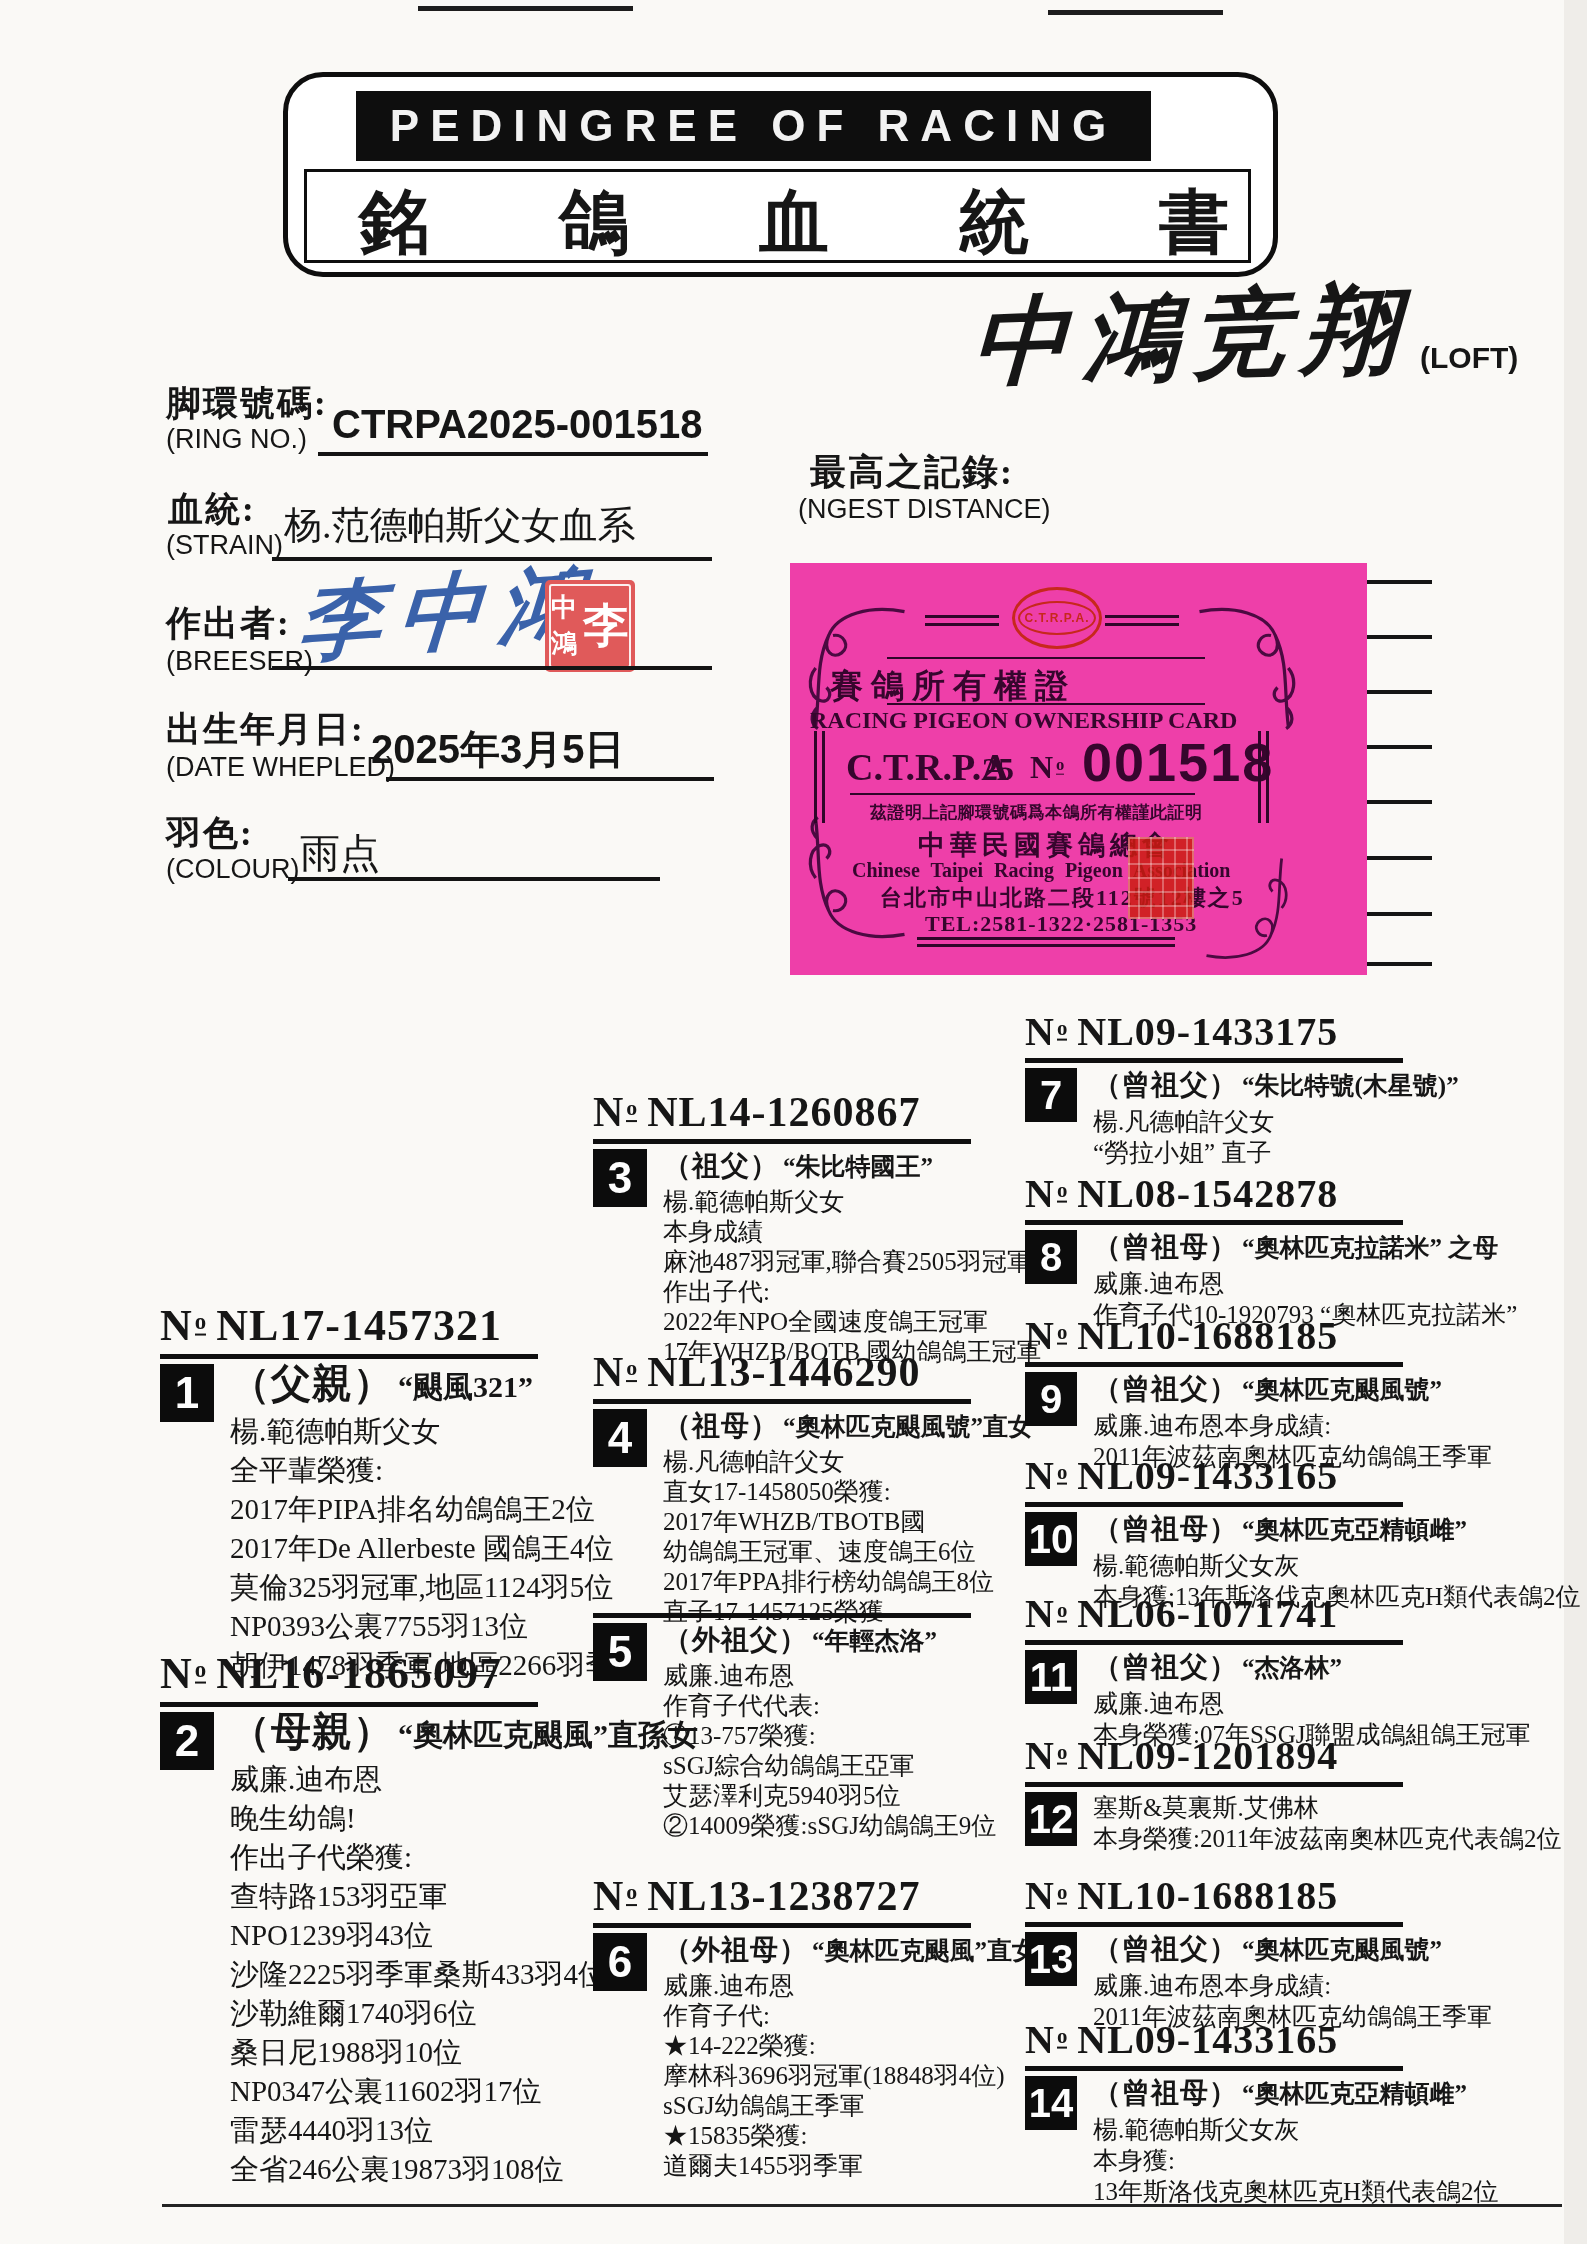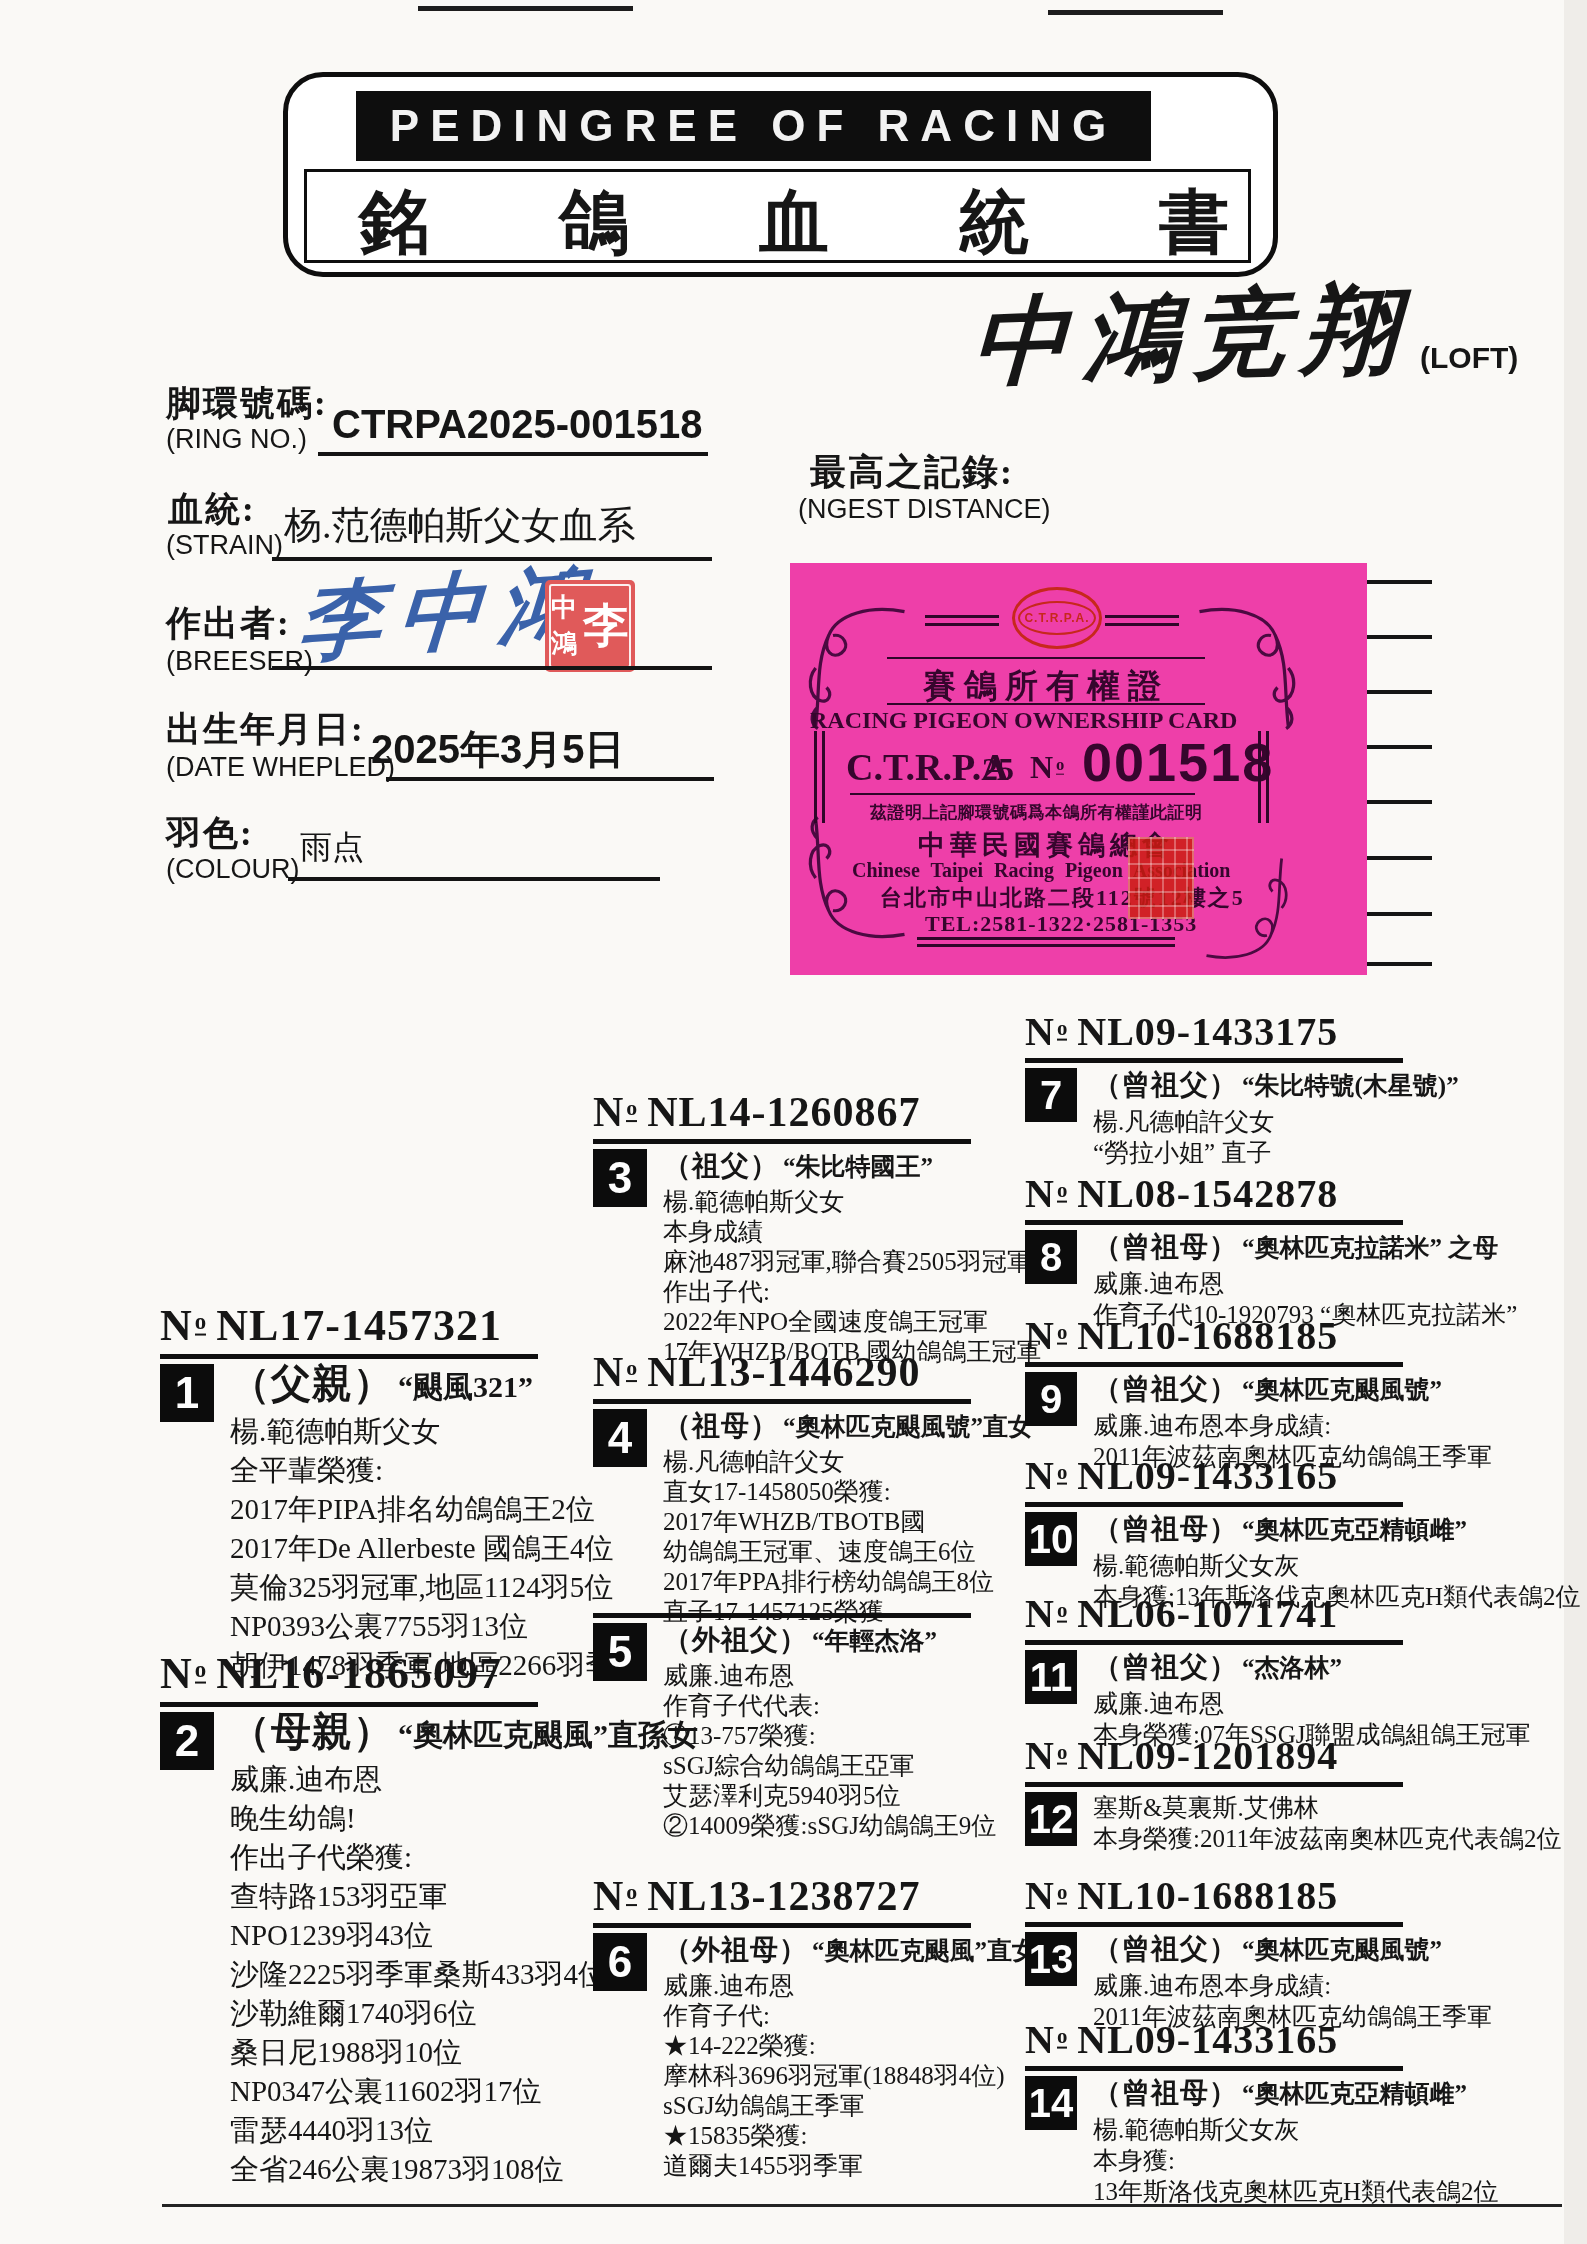--- a/index.html
+++ b/index.html
@@ -56,7 +56,7 @@
                  border-radius:50%; }
   .card-logo span { position:relative; font-size:12px; font-weight:700; color:var(--stamp-red,#c7281c);
                     letter-spacing:1px; font-family:"Liberation Sans",sans-serif; }
-  .card-tzh { position:absolute; left:40px; top:101px; width:432px; text-align:center;
+  .card-tzh { position:absolute; left:40px; top:101px; width:432px; 
               font-size:33px; font-weight:700; letter-spacing:8px; white-space:nowrap; }
   .card-ten { position:absolute; left:20px; top:144px; width:472px; text-align:left;
               font-size:24px; font-weight:700; white-space:nowrap; }

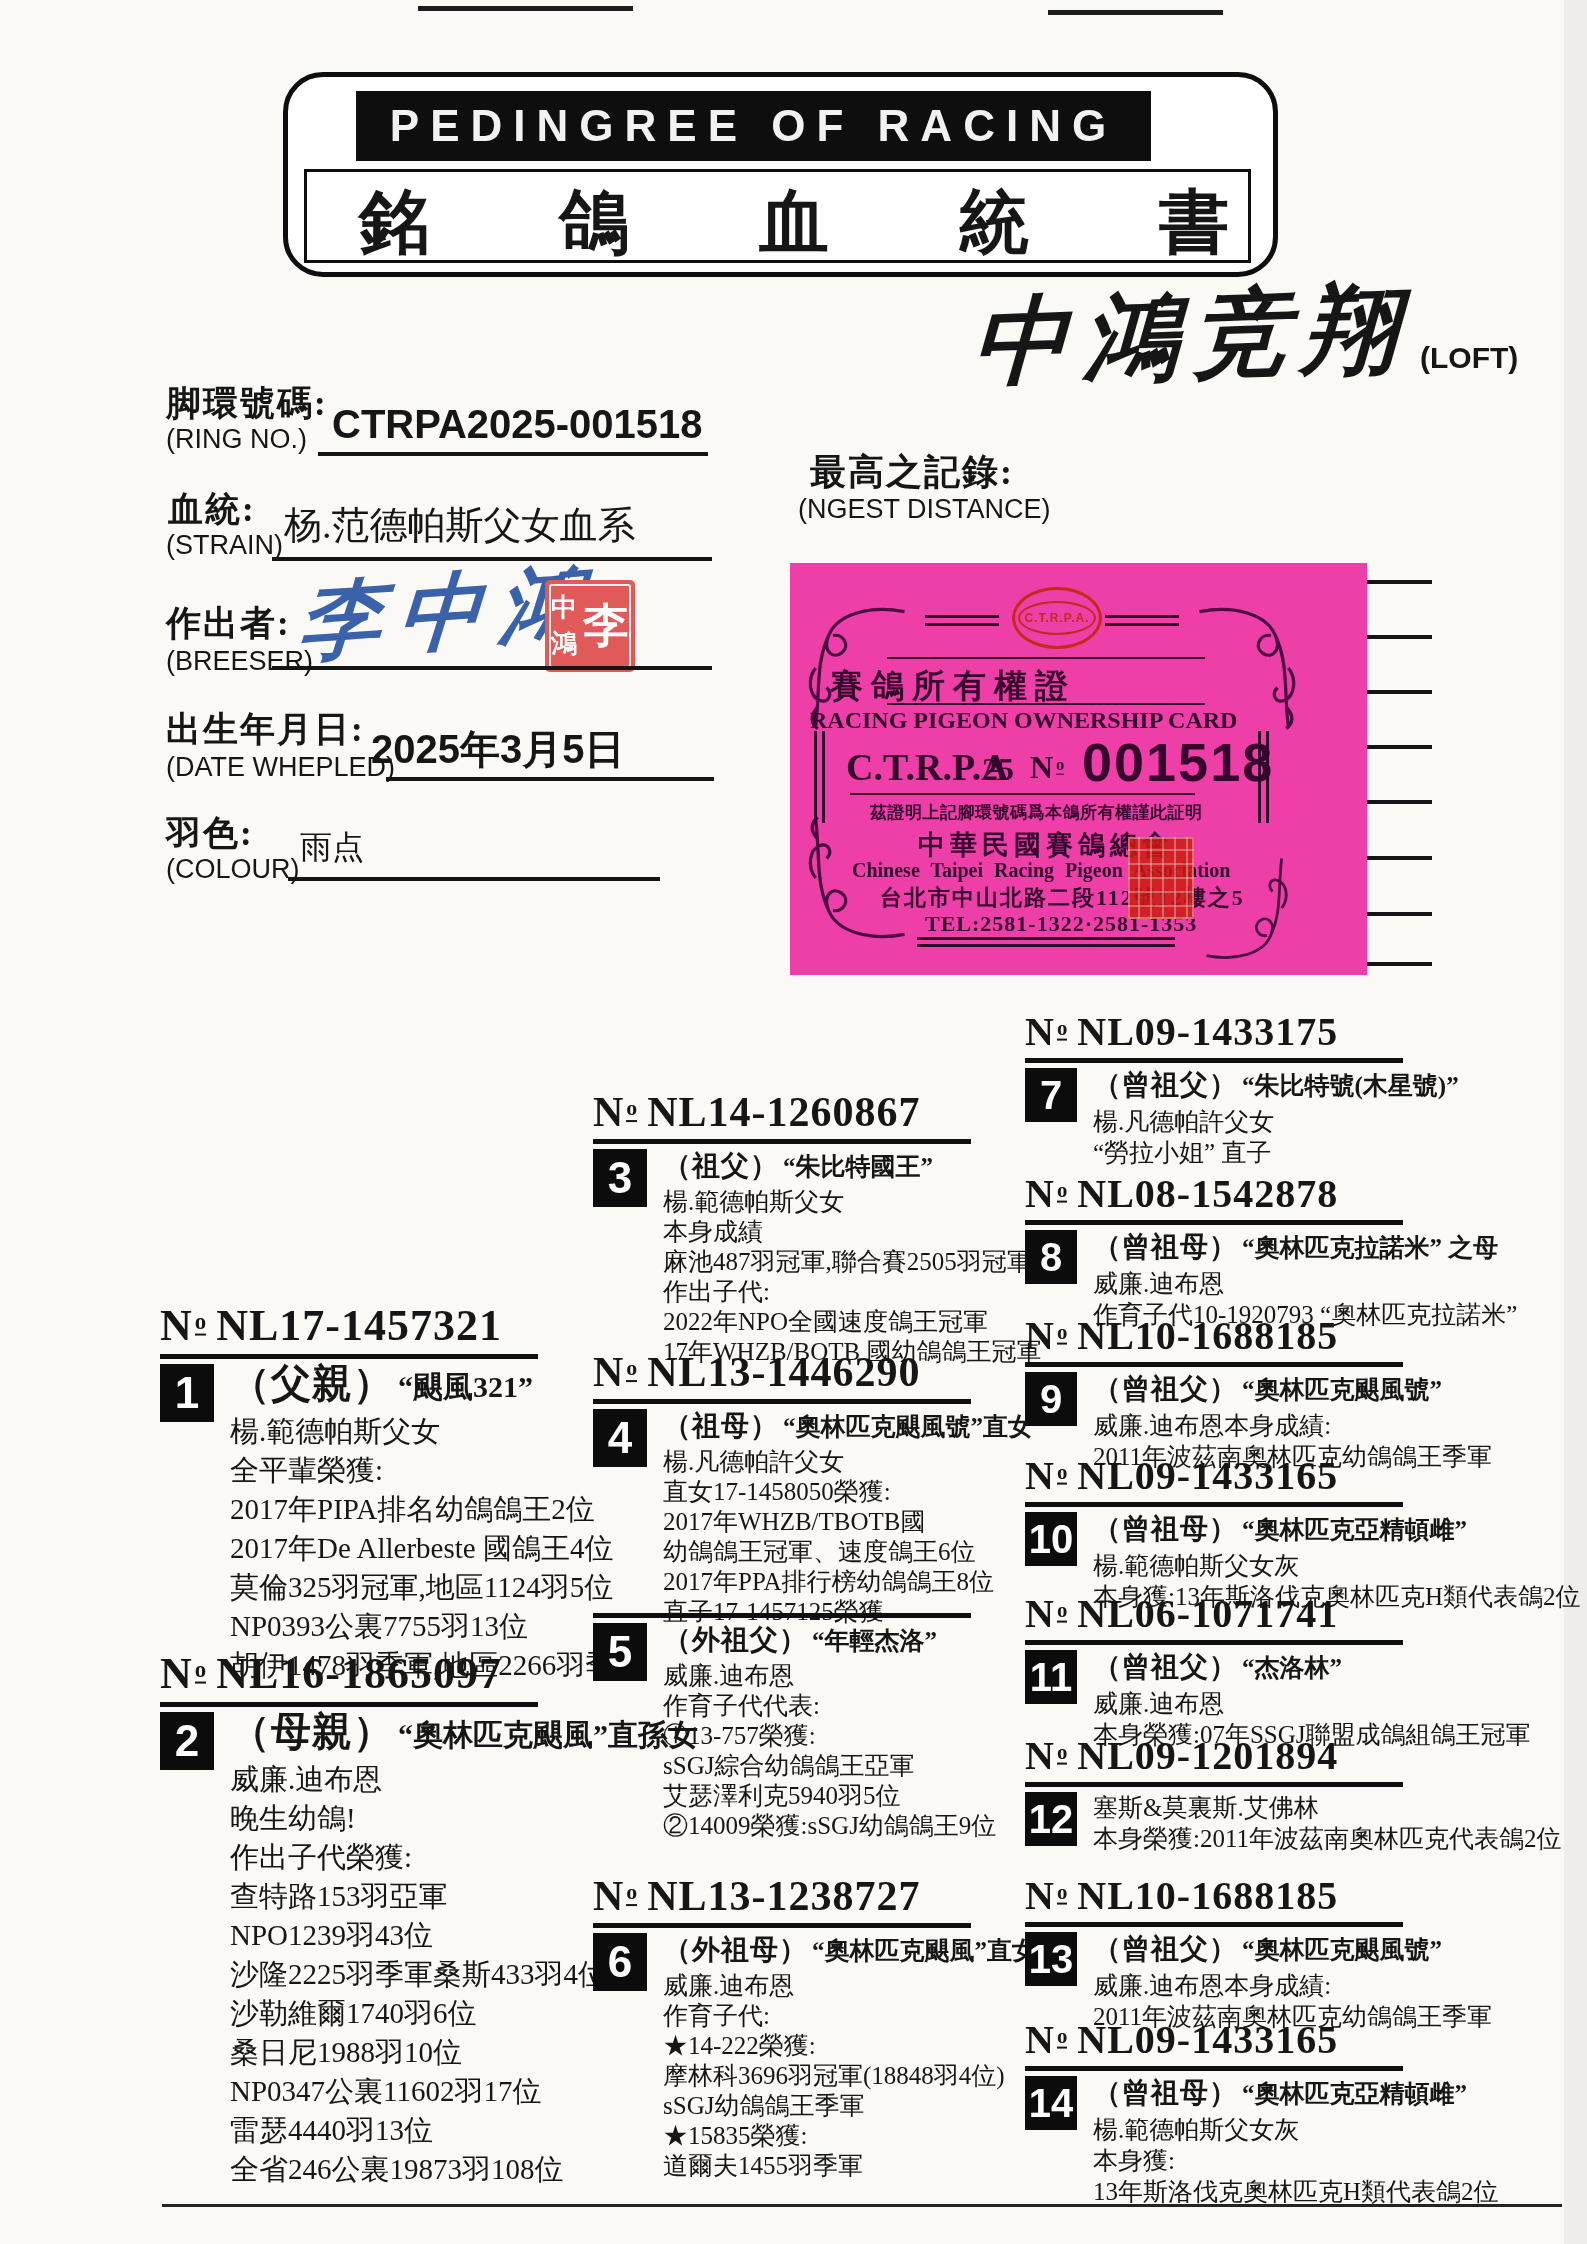--- a/index.html
+++ b/index.html
@@ -31,7 +31,7 @@
   .v-ring  { font-family:"Liberation Sans",sans-serif; font-weight:700; font-size:40px; }
   .v-strain{ font-size:38px; }
   .v-date  { font-family:"Liberation Sans",sans-serif; font-weight:700; font-size:40px; }
-  .v-col   { font-size:32px; }
+  .v-col   { font-size:40px; }
   .signature { position:absolute; left:298px; top:556px; color:var(--signature-blue,#3a62aa);
                font-size:84px; font-weight:700; font-style:italic; letter-spacing:16px;
                transform:rotate(-4deg) skewX(-8deg); white-space:nowrap; }

